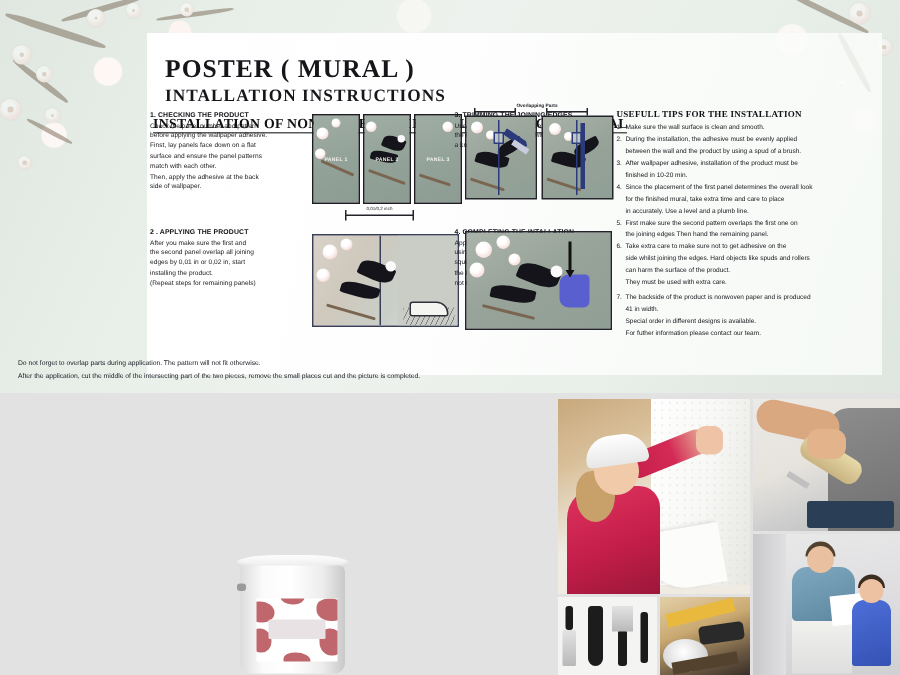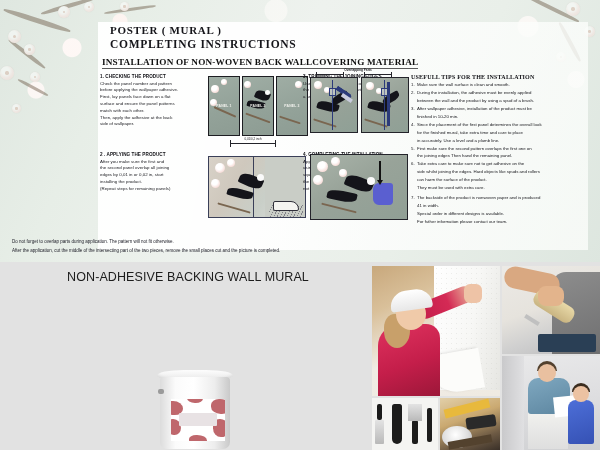--- a/index.html
+++ b/index.html
@@ -42,7 +42,7 @@
     background:linear-gradient(100deg,rgba(255,255,255,.93) 0%,rgba(255,255,255,.85) 35%,rgba(250,252,250,.55) 62%,rgba(245,250,244,.35) 100%);
   }
   .ttl1,.ttl2{position:relative;font-family:"Liberation Serif",serif;font-weight:bold;color:#15151a;}
-  .ttl1{font-size:11px;letter-spacing:.7px;margin:2px 0 0 12px;}
+  .ttl1{font-size:17px;letter-spacing:.7px;margin:14px 0 0 12px;}
   .ttl2{font-size:11.5px;letter-spacing:.7px;margin:2px 0 0 12px;}
   .ttl3{position:relative;font-family:"Liberation Serif",serif;font-weight:bold;font-size:9.2px;
         letter-spacing:.2px;color:#111;margin:7px 0 0 4px;border-bottom:1px solid #5a5a5a;

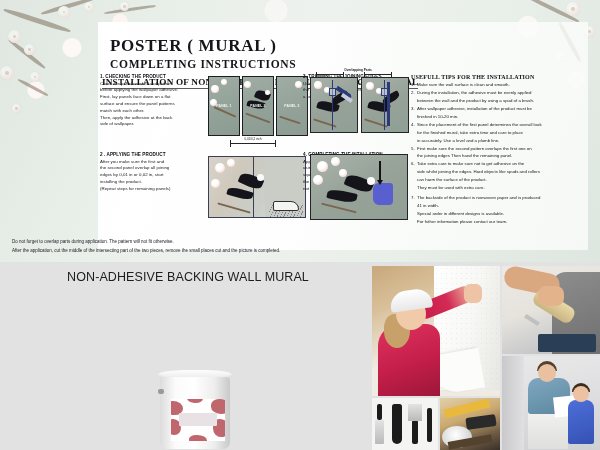--- a/index.html
+++ b/index.html
@@ -217,7 +217,7 @@
     <div class="sheet-fade"></div>
 
     <div class="ttl1">POSTER ( MURAL )</div>
-    <div class="ttl2">COMPLETING INSTRUCTIONS</div>
+    <div class="ttl2">INTALLATION INSTRUCTIONS</div>
     <div style="position:relative;padding-left:0;">
       <span class="ttl3">INSTALLATION OF NON-WOVEN BACK WALLCOVERING MATERIAL</span>
     </div>

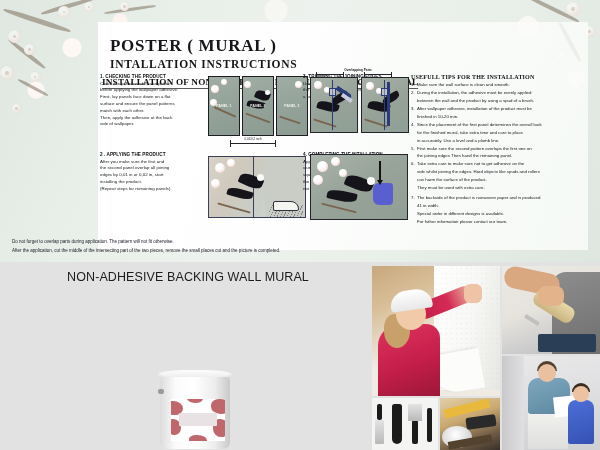--- a/index.html
+++ b/index.html
@@ -408,7 +408,6 @@
 
   <div class="bottom">
     <div class="btext">
-      <div class="bhead">NON-ADHESIVE BACKING WALL MURAL</div>
     </div>
   </div>
 

